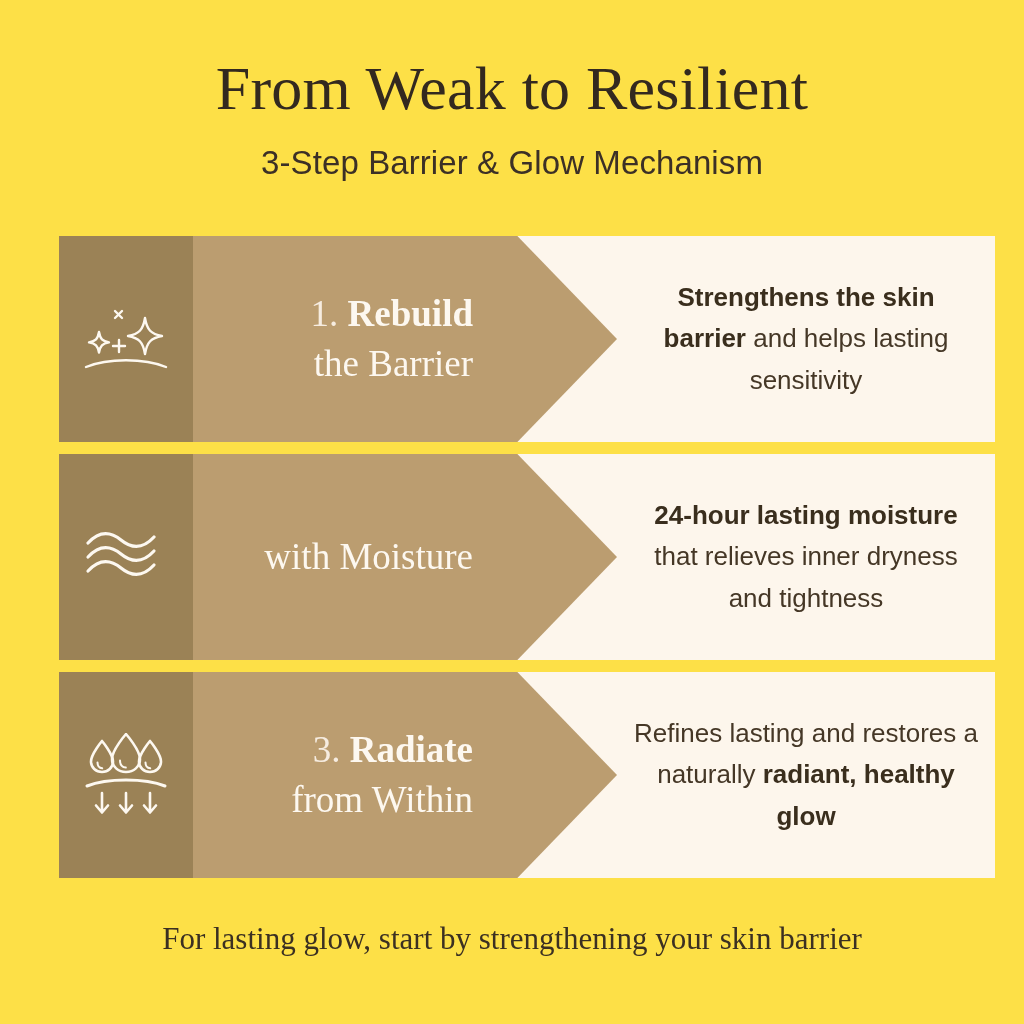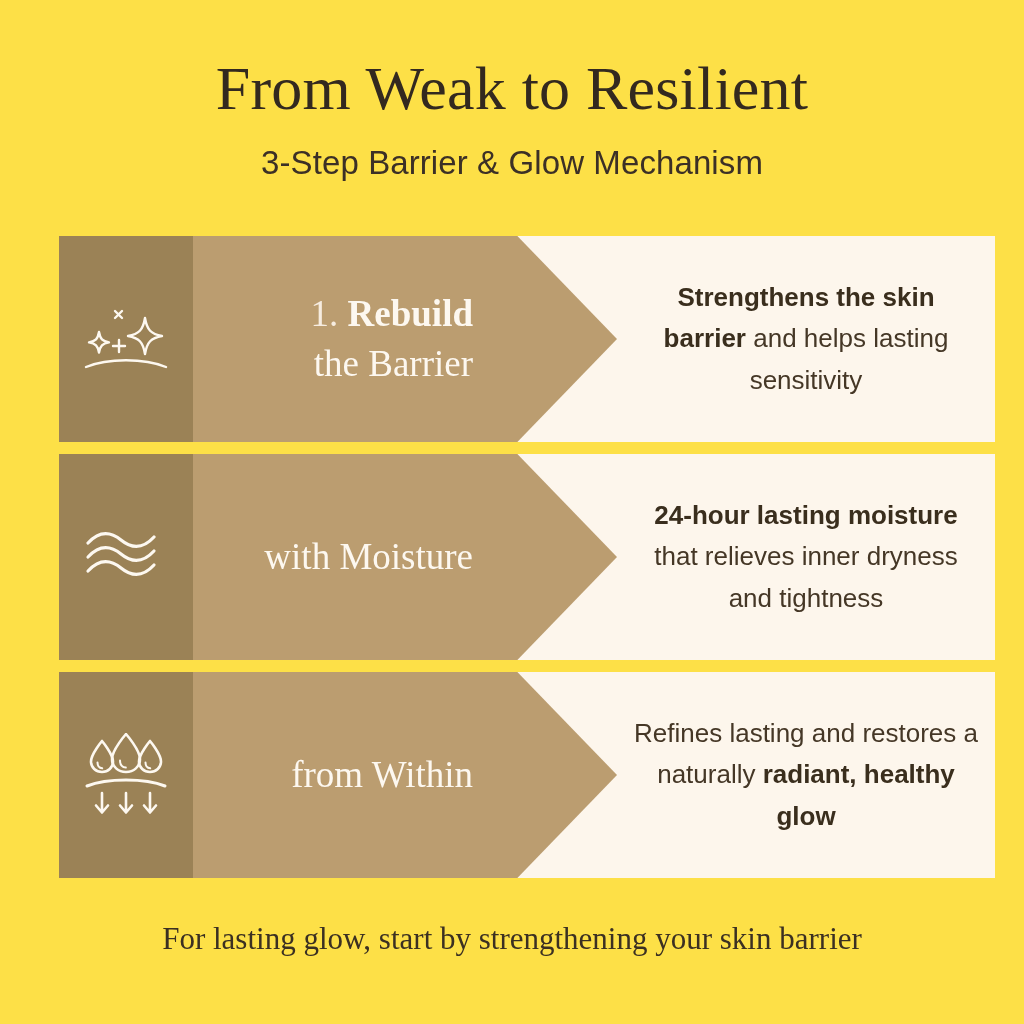--- a/index.html
+++ b/index.html
@@ -273,6 +273,10 @@
 
       <div class="arrow-band">
         <div class="step-title">
+          <span class="line1">
+            <span class="num">3. </span>
+            <span class="kw">Radiate</span>
+          </span>
           <span class="line2">from Within</span>
         </div>
       </div>

